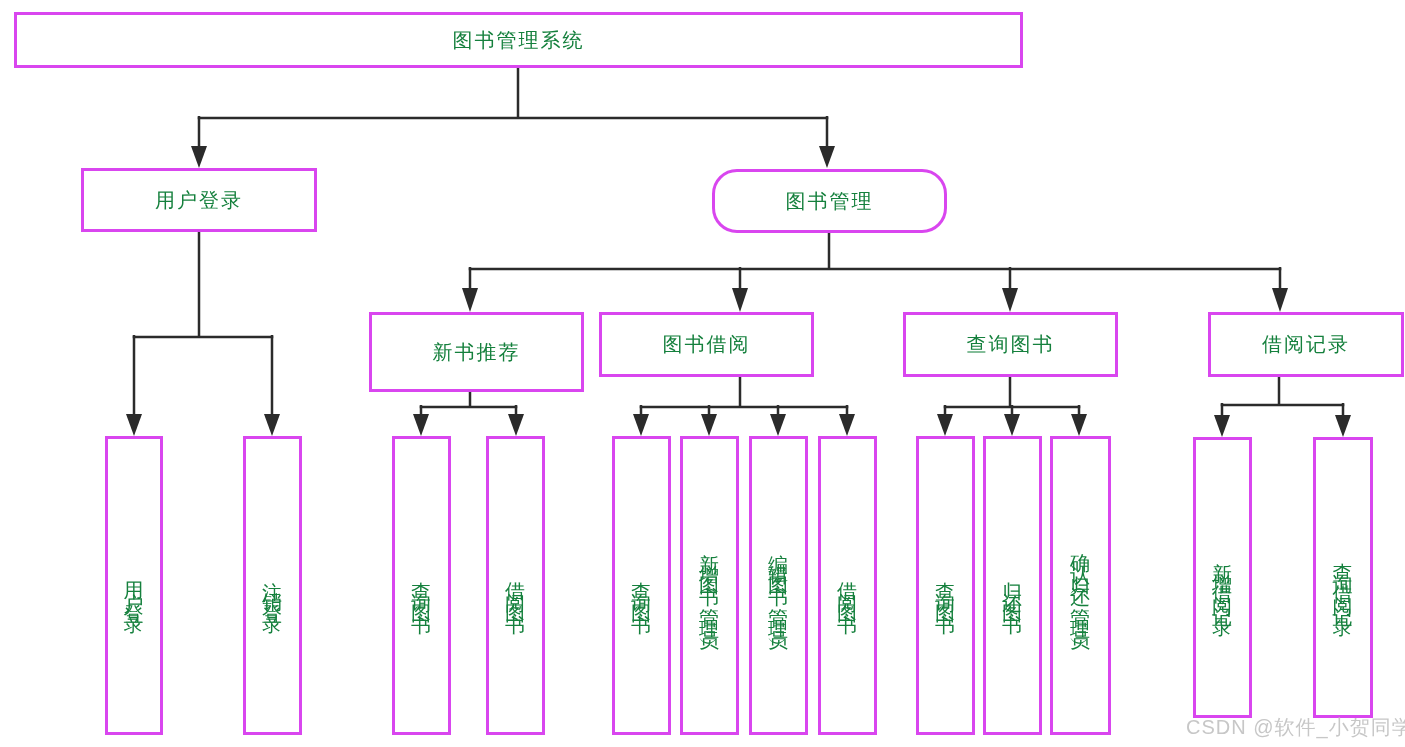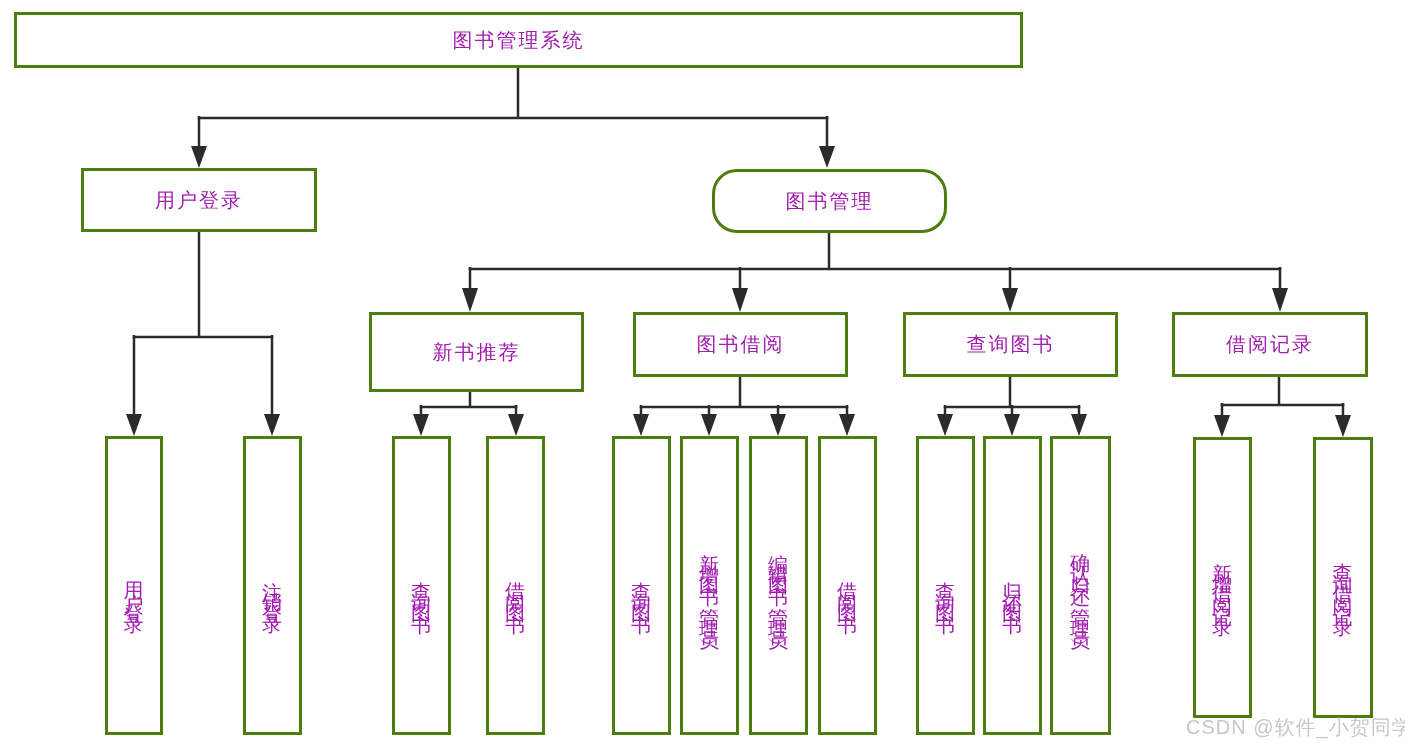--- a/index.html
+++ b/index.html
@@ -17,9 +17,9 @@
     position:absolute;
     box-sizing:border-box;
     background:#ffffff;
-    border:3px solid #4d7c0f;
+    border:3px solid #d946ef;
     display:flex;align-items:center;justify-content:center;
-    color:#a21caf;
+    color:#15803d;
     z-index:2;
   }
   .hbox{font-size:20px;letter-spacing:2px;}

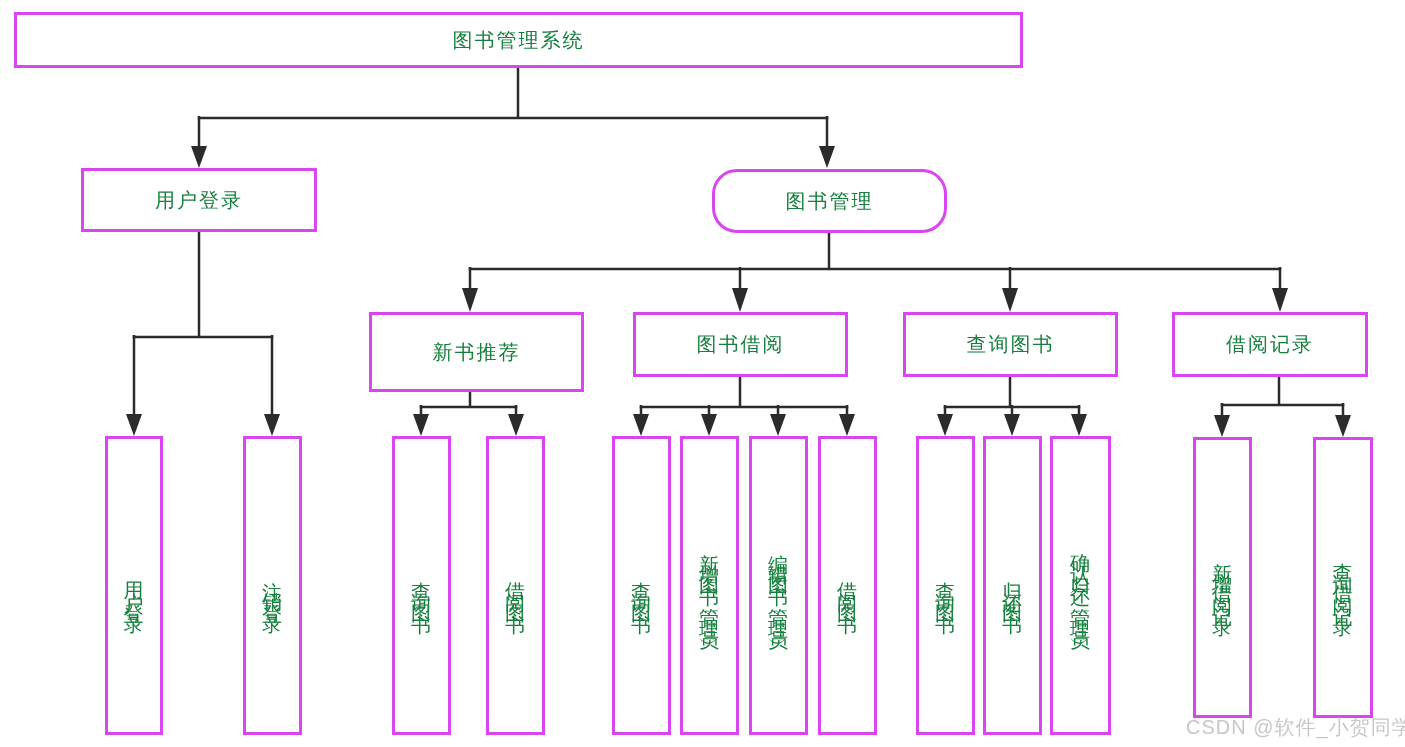--- a/index.html
+++ b/index.html
@@ -114,7 +114,7 @@
   <div class="box hbox" style="left:712px;top:169px;width:235px;height:64px;border-radius:25px;">图书管理</div>
 
   <div class="box hbox" style="left:362px;top:312px;width:215px;height:80px;margin-left:7px;">新书推荐</div>
-  <div class="box hbox" style="left:633px;top:312px;width:215px;height:65px;">图书借阅</div>
+  <div class="box hbox" style="left:599px;top:312px;width:215px;height:65px;">图书借阅</div>
   <div class="box hbox" style="left:903px;top:312px;width:215px;height:65px;">查询图书</div>
   <div class="box hbox" style="left:1172px;top:312px;width:196px;height:65px;">借阅记录</div>
 

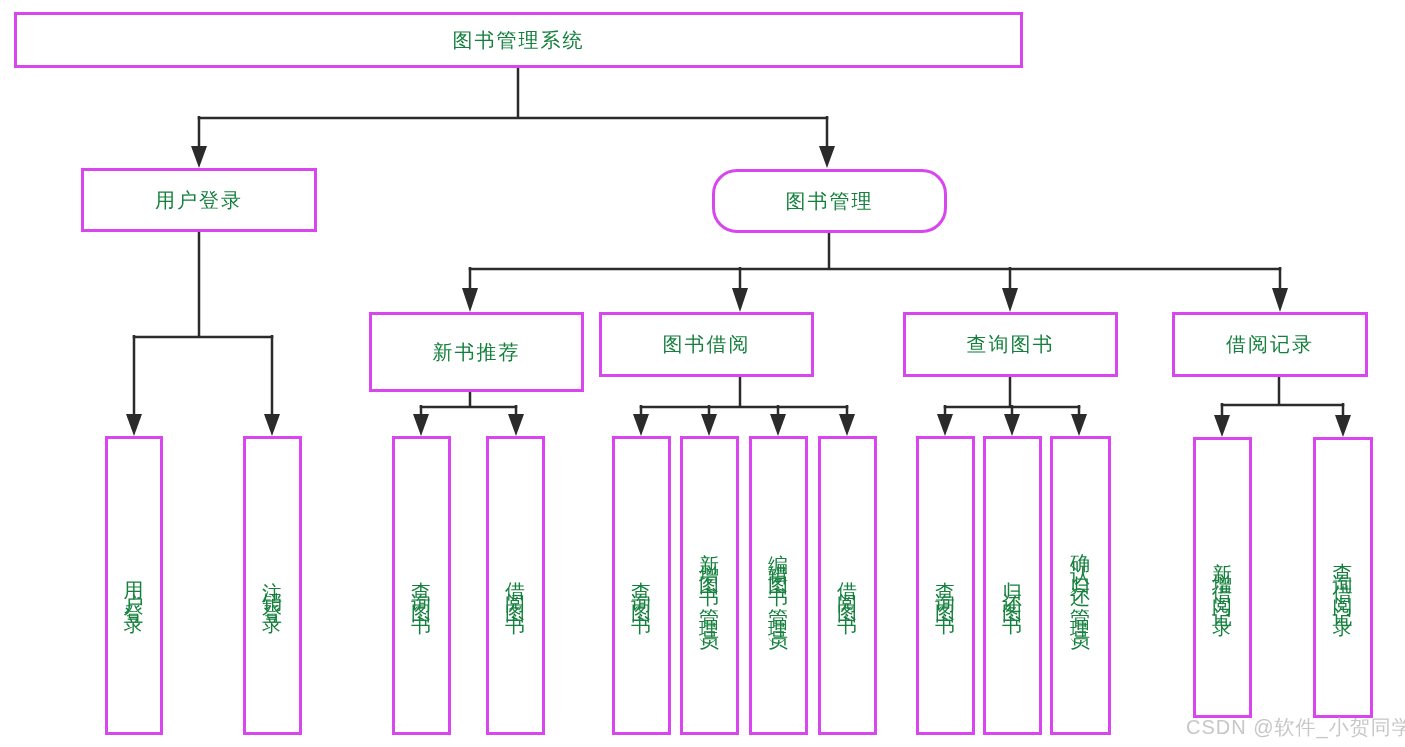--- a/index.html
+++ b/index.html
@@ -116,7 +116,7 @@
   <div class="box hbox" style="left:362px;top:312px;width:215px;height:80px;margin-left:7px;">新书推荐</div>
   <div class="box hbox" style="left:599px;top:312px;width:215px;height:65px;">图书借阅</div>
   <div class="box hbox" style="left:903px;top:312px;width:215px;height:65px;">查询图书</div>
-  <div class="box hbox" style="left:1172px;top:312px;width:196px;height:65px;">借阅记录</div>
+  <div class="box hbox" style="left:1208px;top:312px;width:196px;height:65px;">借阅记录</div>
 
   <div class="box leaf" style="left:105px;top:436px;width:58px;height:299px;">用户登录</div>
   <div class="box leaf" style="left:243px;top:436px;width:59px;height:299px;">注销登录</div>

